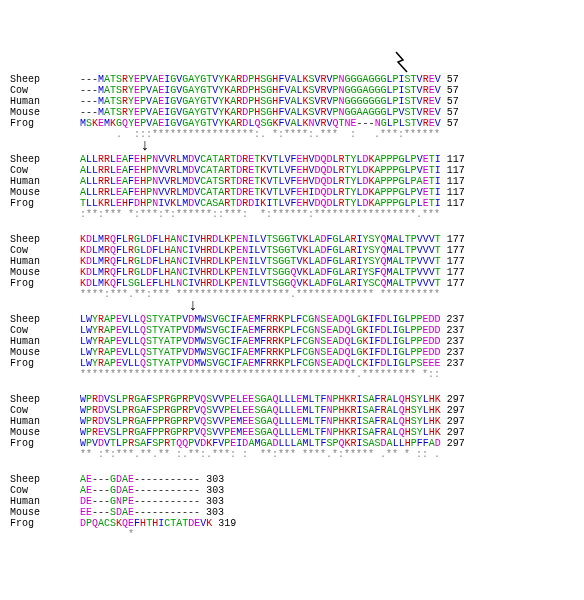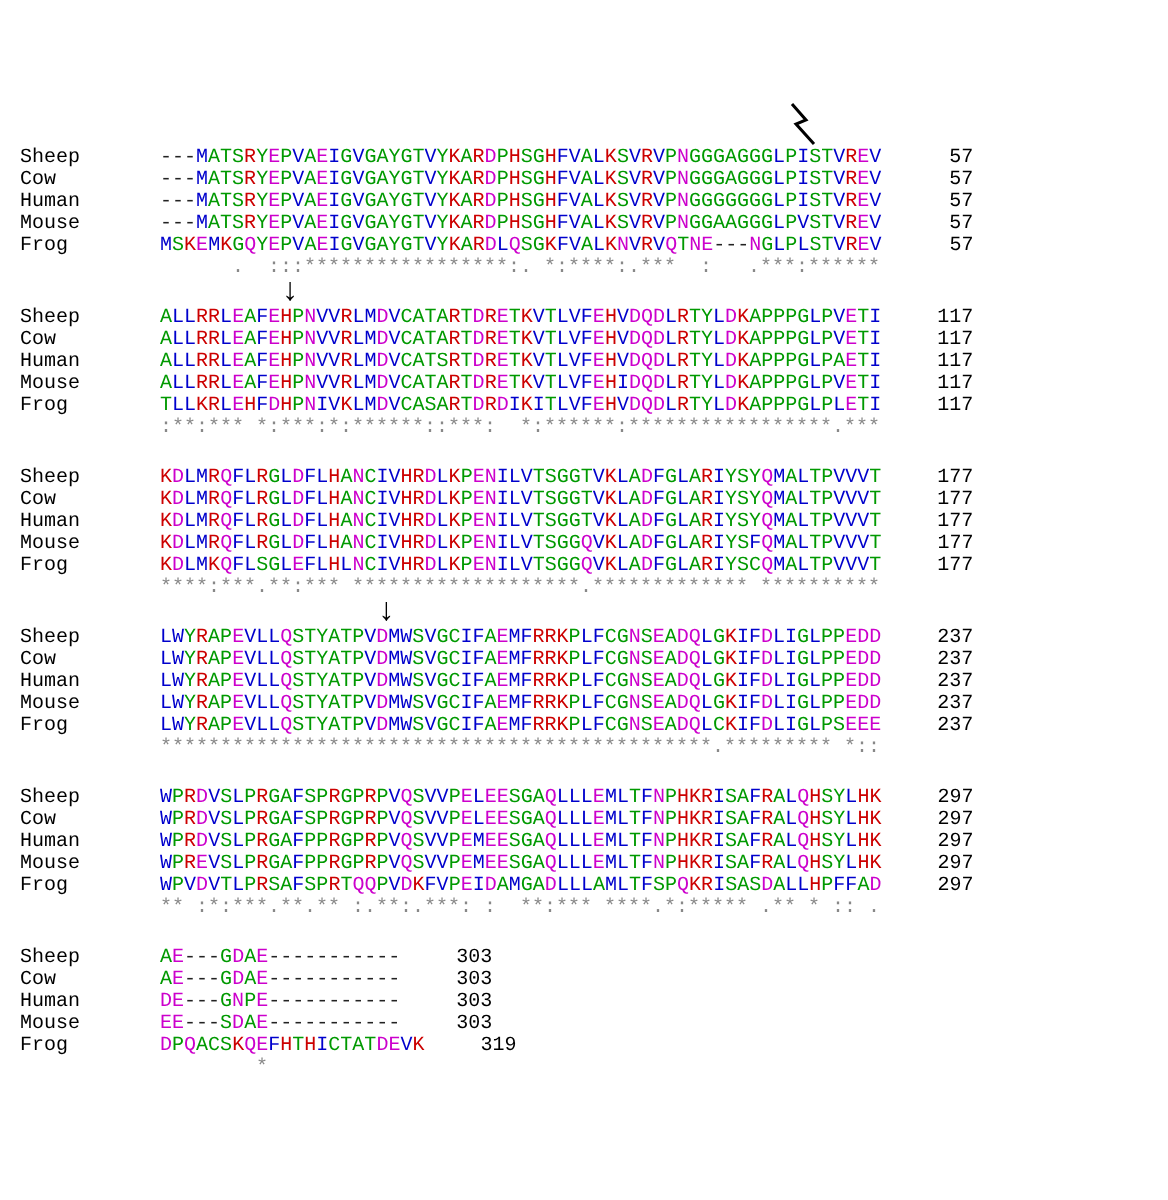--- a/index.html
+++ b/index.html
@@ -7,7 +7,7 @@
 .row{display:flex}
 .name{width:70px;flex:none;color:#000;letter-spacing:0}
 .seq{flex:none;letter-spacing:0}
-.num{width:40px;flex:none;text-align:right;color:#000;padding-left:6px}
+.num{width:40px;flex:none;color:#000;padding-left:6px}
 .r{color:#cc0000}.g{color:#009900}.b{color:#0000cc}.m{color:#cc00cc}.k{color:#222}
 .cons{color:#888}
 .arrow{position:absolute;font-size:16px;color:#000;line-height:1}

